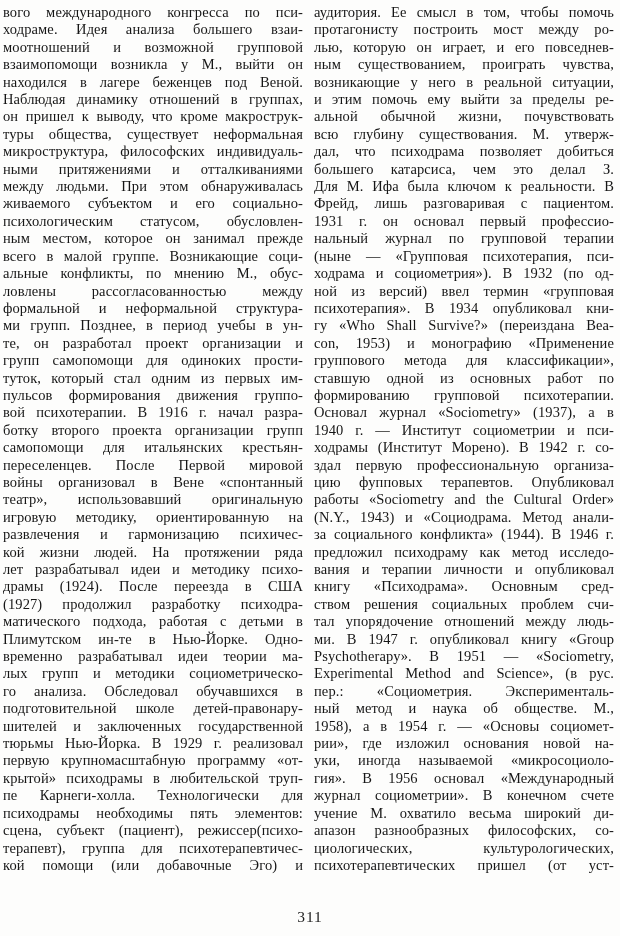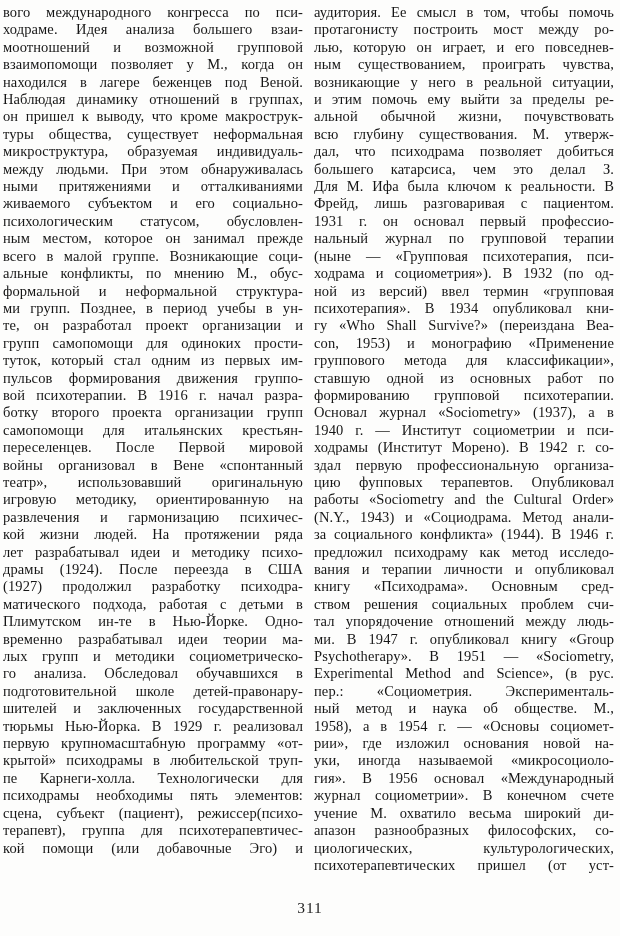--- a/index.html
+++ b/index.html
@@ -54,7 +54,7 @@
         <div class="line">вого международного конгресса по пси-</div>
         <div class="line">ходраме. Идея анализа большего взаи-</div>
         <div class="line">моотношений и возможной групповой</div>
-        <div class="line">взаимопомощи позволяет у М., когда он</div>
+        <div class="line">взаимопомощи возникла у М., выйти он</div>
         <div class="line">находился в лагере беженцев под Веной.</div>
         <div class="line">Наблюдая динамику отношений в группах,</div>
         <div class="line">он пришел к выводу, что кроме макрострук-</div>

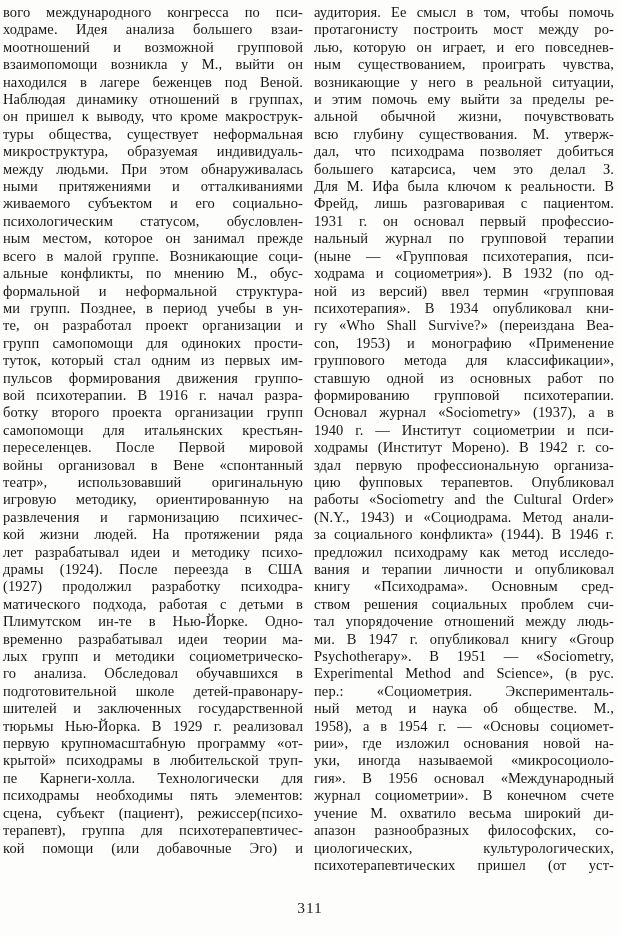--- a/index.html
+++ b/index.html
@@ -59,7 +59,7 @@
         <div class="line">Наблюдая динамику отношений в группах,</div>
         <div class="line">он пришел к выводу, что кроме макрострук-</div>
         <div class="line">туры общества, существует неформальная</div>
-        <div class="line">микроструктура, образуемая индивидуаль-</div>
+        <div class="line">микроструктура, философских индивидуаль-</div>
         <div class="line">между людьми. При этом обнаруживалась</div>
         <div class="line">ными притяжениями и отталкиваниями</div>
         <div class="line">живаемого субъектом и его социально-</div>

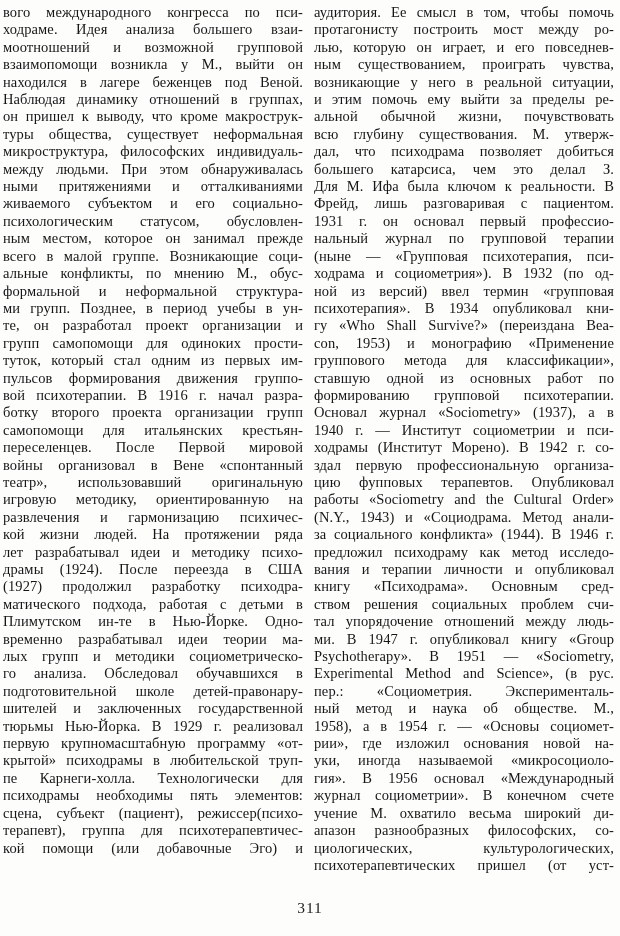--- a/index.html
+++ b/index.html
@@ -60,8 +60,8 @@
         <div class="line">он пришел к выводу, что кроме макрострук-</div>
         <div class="line">туры общества, существует неформальная</div>
         <div class="line">микроструктура, философских индивидуаль-</div>
+        <div class="line">ными притяжениями и отталкиваниями</div>
         <div class="line">между людьми. При этом обнаруживалась</div>
-        <div class="line">ными притяжениями и отталкиваниями</div>
         <div class="line">живаемого субъектом и его социально-</div>
         <div class="line">психологическим статусом, обусловлен-</div>
         <div class="line">ным местом, которое он занимал прежде</div>

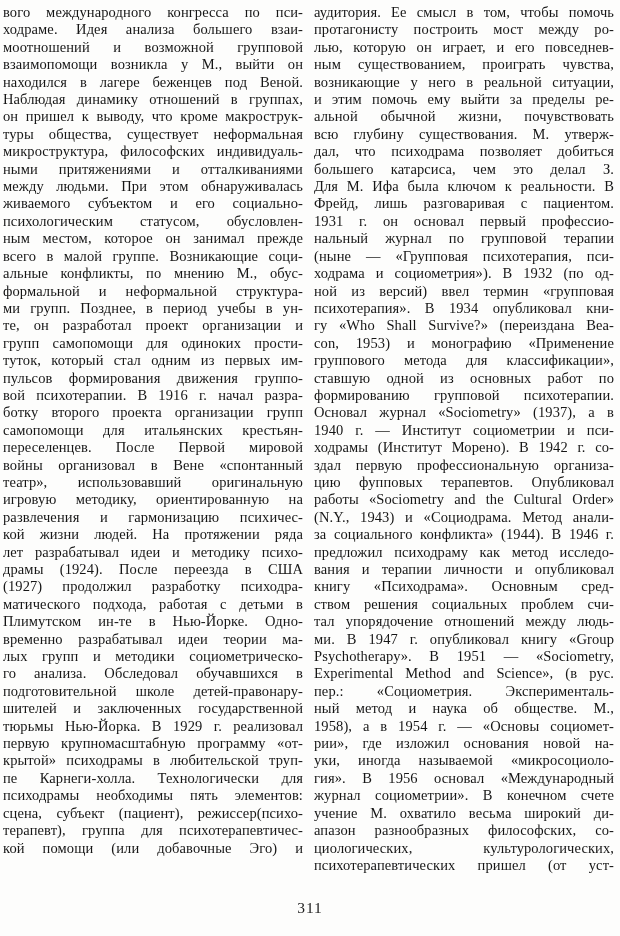--- a/index.html
+++ b/index.html
@@ -67,6 +67,7 @@
         <div class="line">ным местом, которое он занимал прежде</div>
         <div class="line">всего в малой группе. Возникающие соци-</div>
         <div class="line">альные конфликты, по мнению М., обус-</div>
+        <div class="line">ловлены рассогласованностью между</div>
         <div class="line">формальной и неформальной структура-</div>
         <div class="line">ми групп. Позднее, в период учебы в ун-</div>
         <div class="line">те, он разработал проект организации и</div>

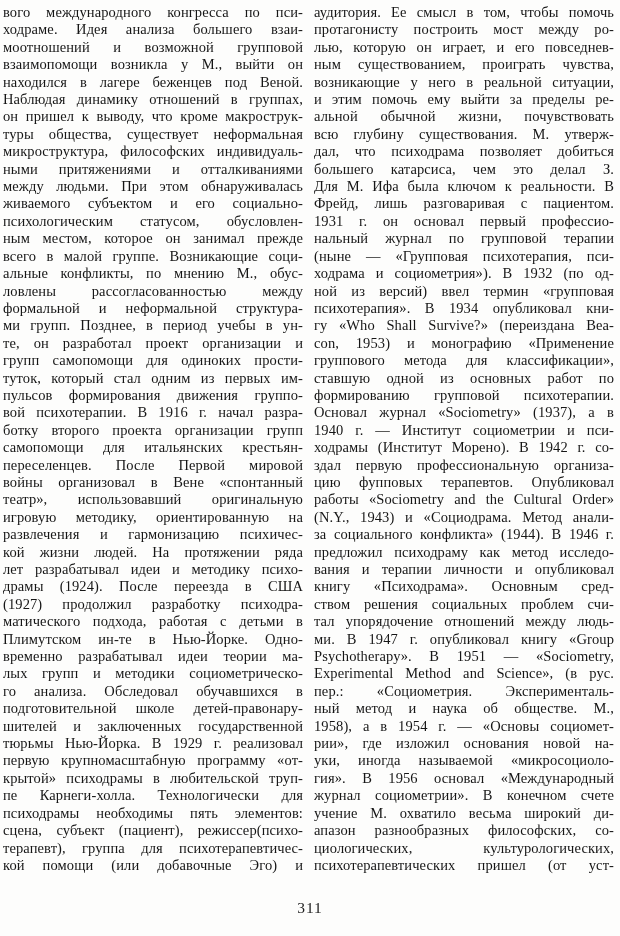--- a/index.html
+++ b/index.html
@@ -38,7 +38,7 @@
     position: absolute;
     left: 0;
     right: 0;
-    bottom: 19px;
+    bottom: 10px;
     text-align: center;
     font-size: 15.5px;
     letter-spacing: 1px;

